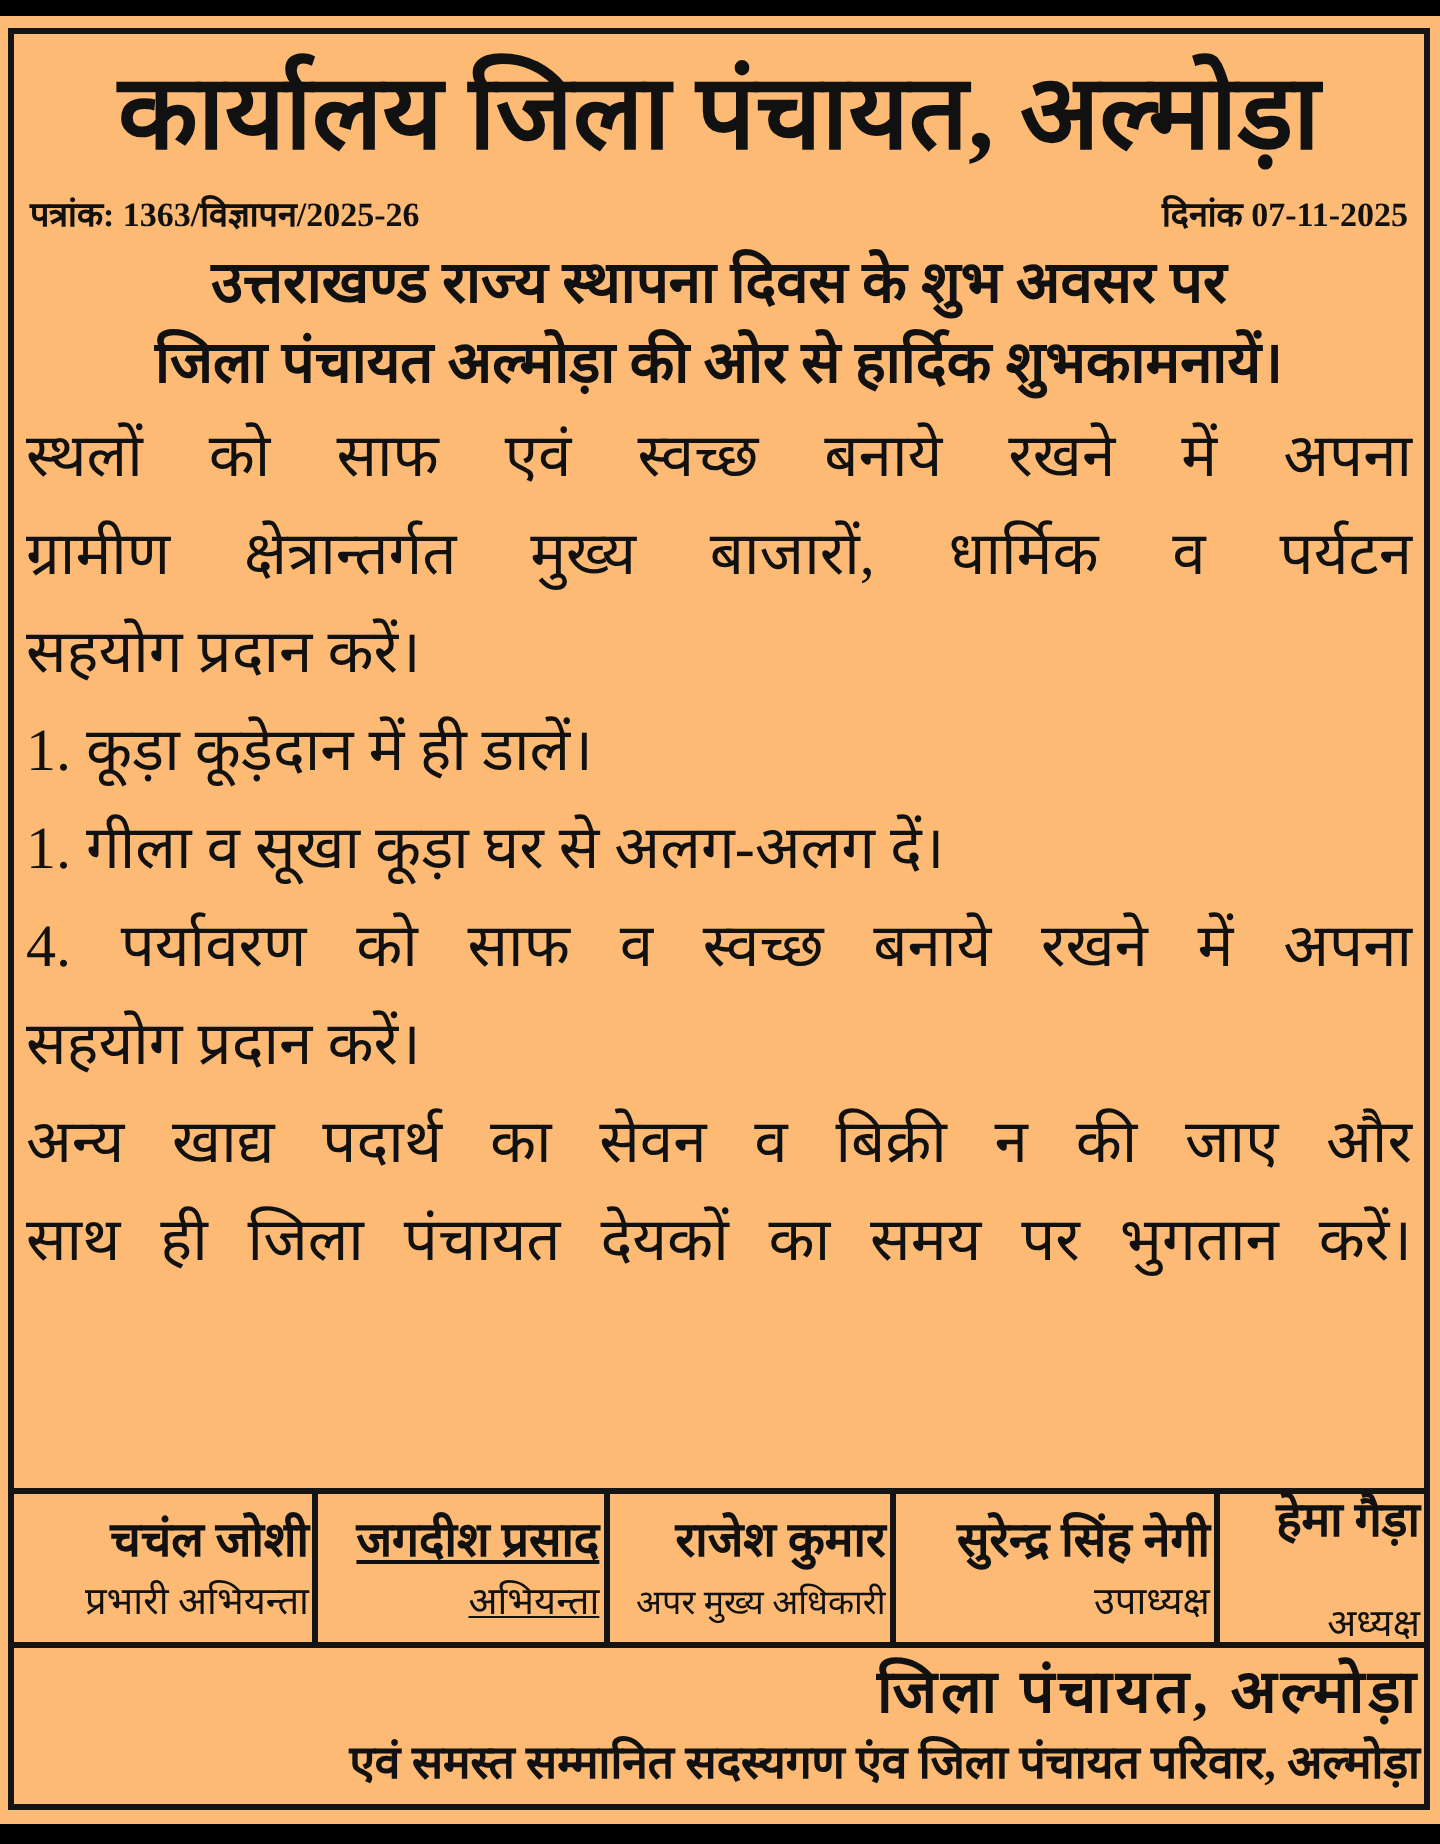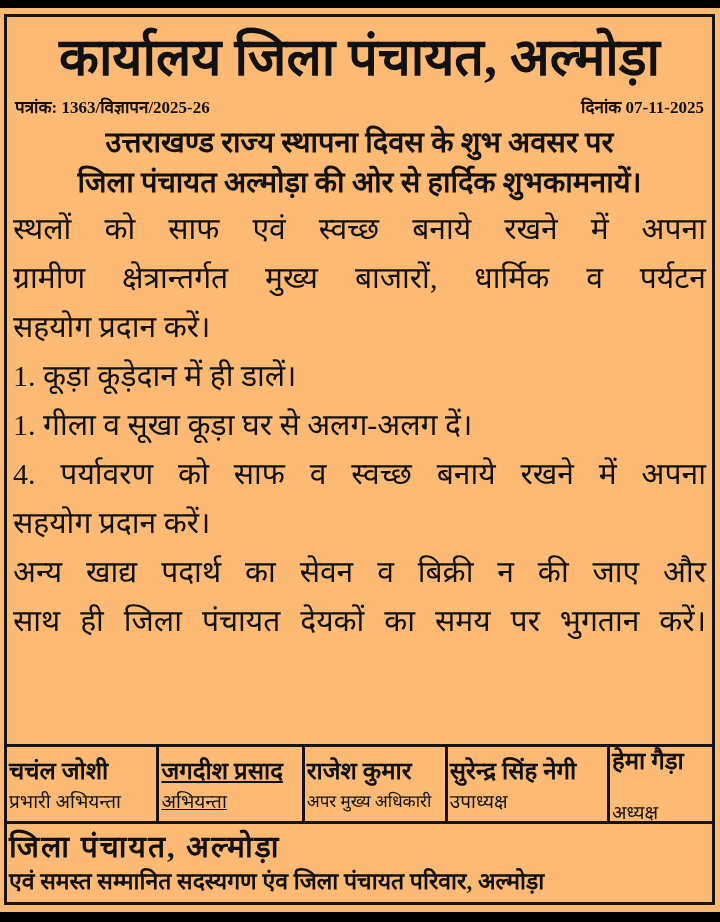--- a/index.html
+++ b/index.html
@@ -70,7 +70,7 @@
   .sign-cell {
     display: flex;
     flex-direction: column;
-    align-items: flex-start;
+    align-items: flex-end;
     justify-content: center;
     overflow: hidden;
     padding: 1px 2px;

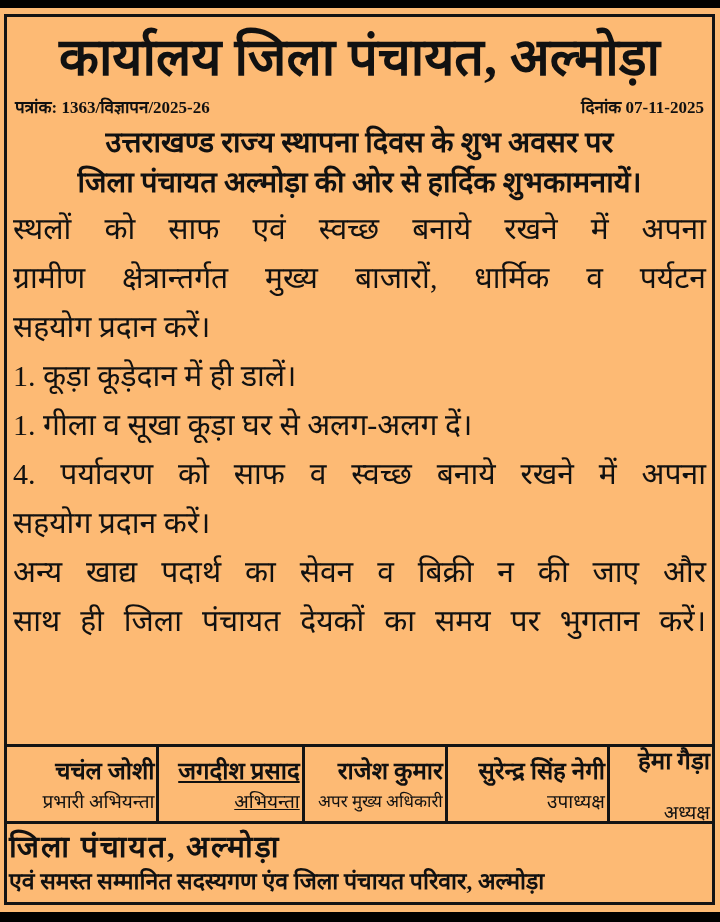--- a/index.html
+++ b/index.html
@@ -95,7 +95,7 @@
   .c4 { width: 23.0%; }
   .c5 { width: 14.9%; gap: 21px; }
   .footer-block {
-    text-align: left;
+    text-align: right;
     padding: 4px 2px 4px 2px;
   }
   .footer-org {

